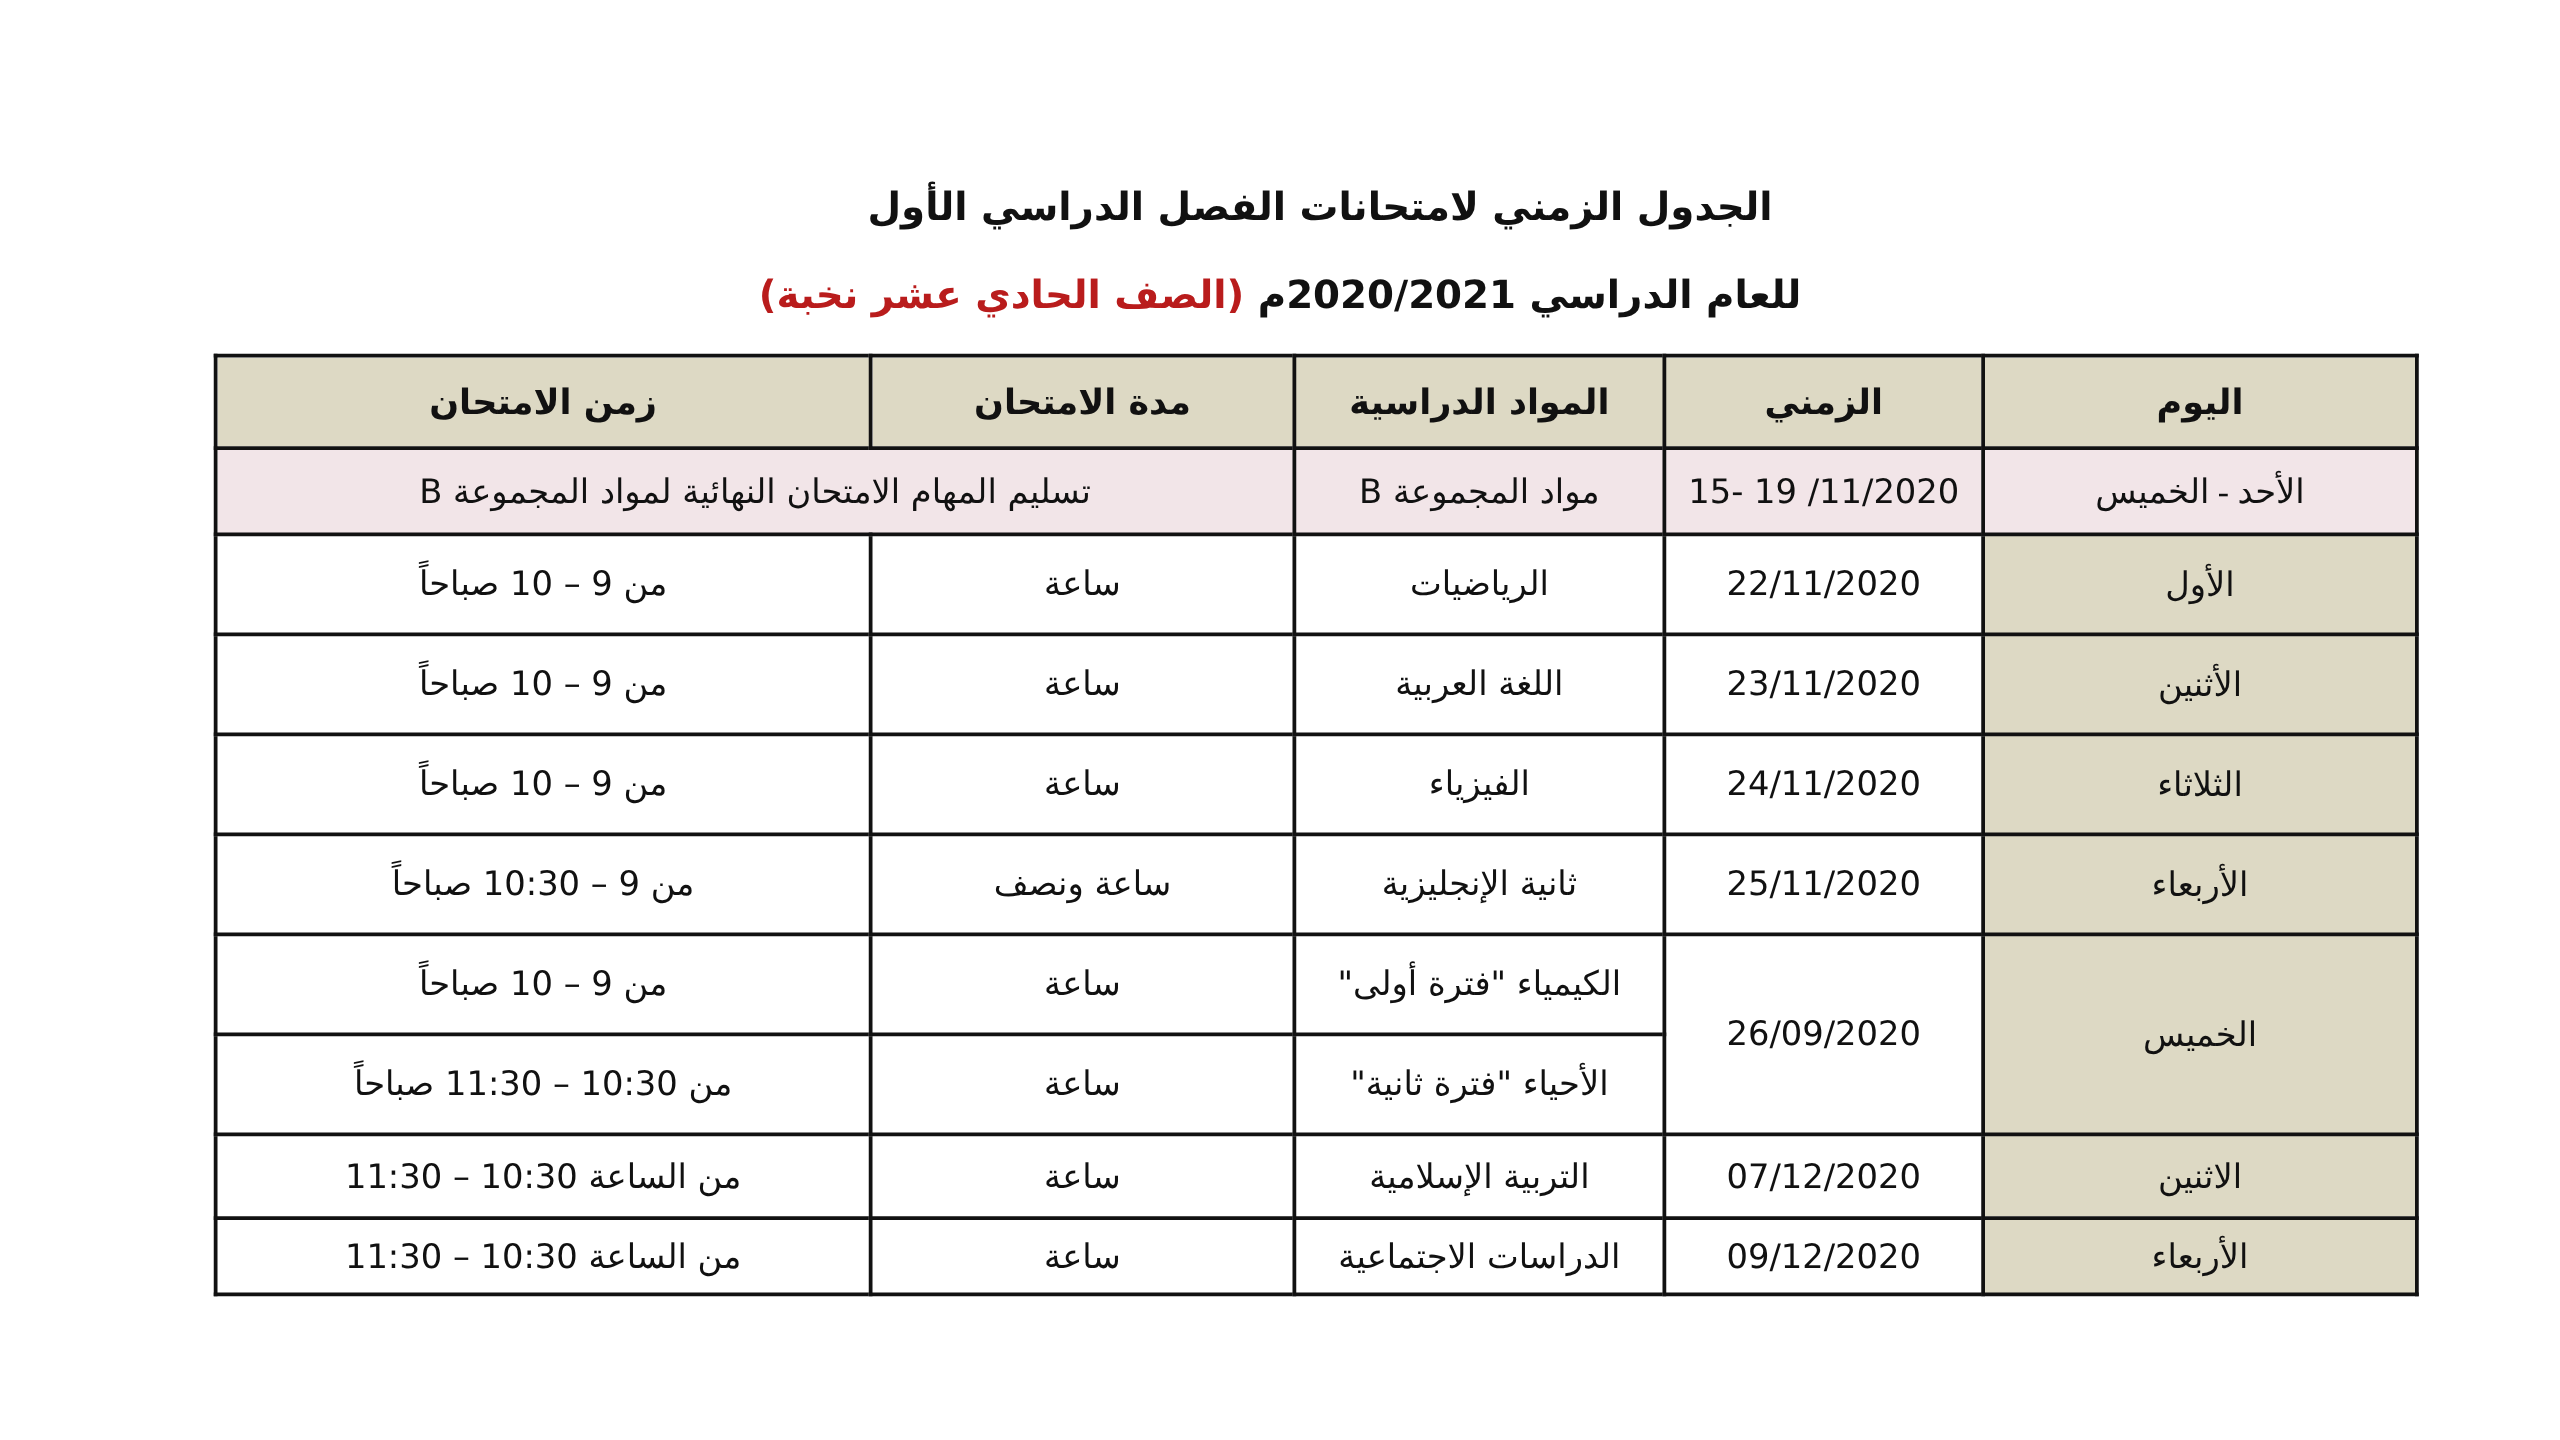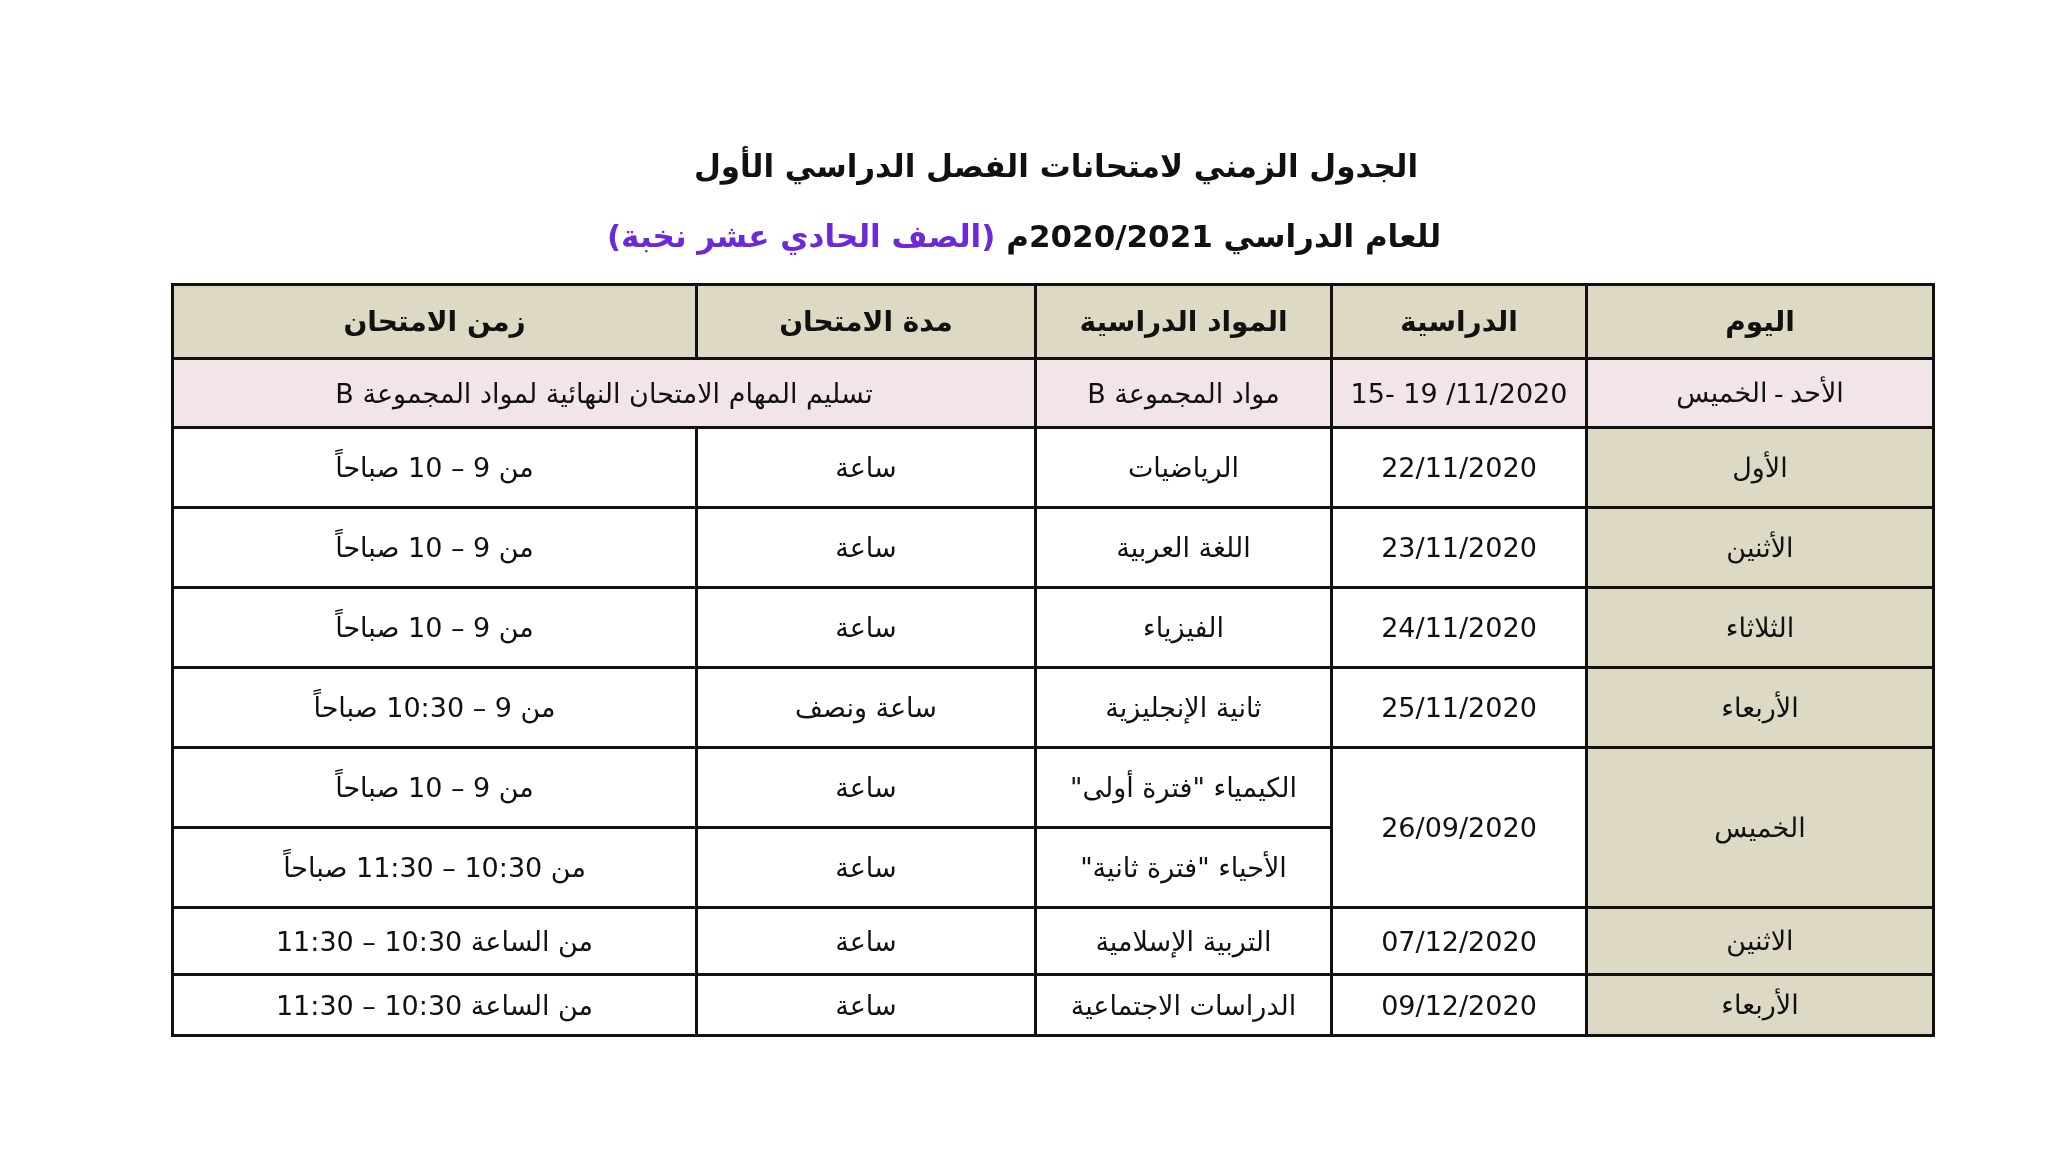--- a/index.html
+++ b/index.html
@@ -15,7 +15,7 @@
   }
   .title-1 { top: 148px; padding-left: 32px; }
   .title-2 { top: 218px; }
-  .title-2 .accent { color: #6d28d9; }
+  .title-2 .accent { color: #b91c1c; }
   .table-wrap {
     position: absolute; left: 171px; top: 283px; width: 1761px;
   }

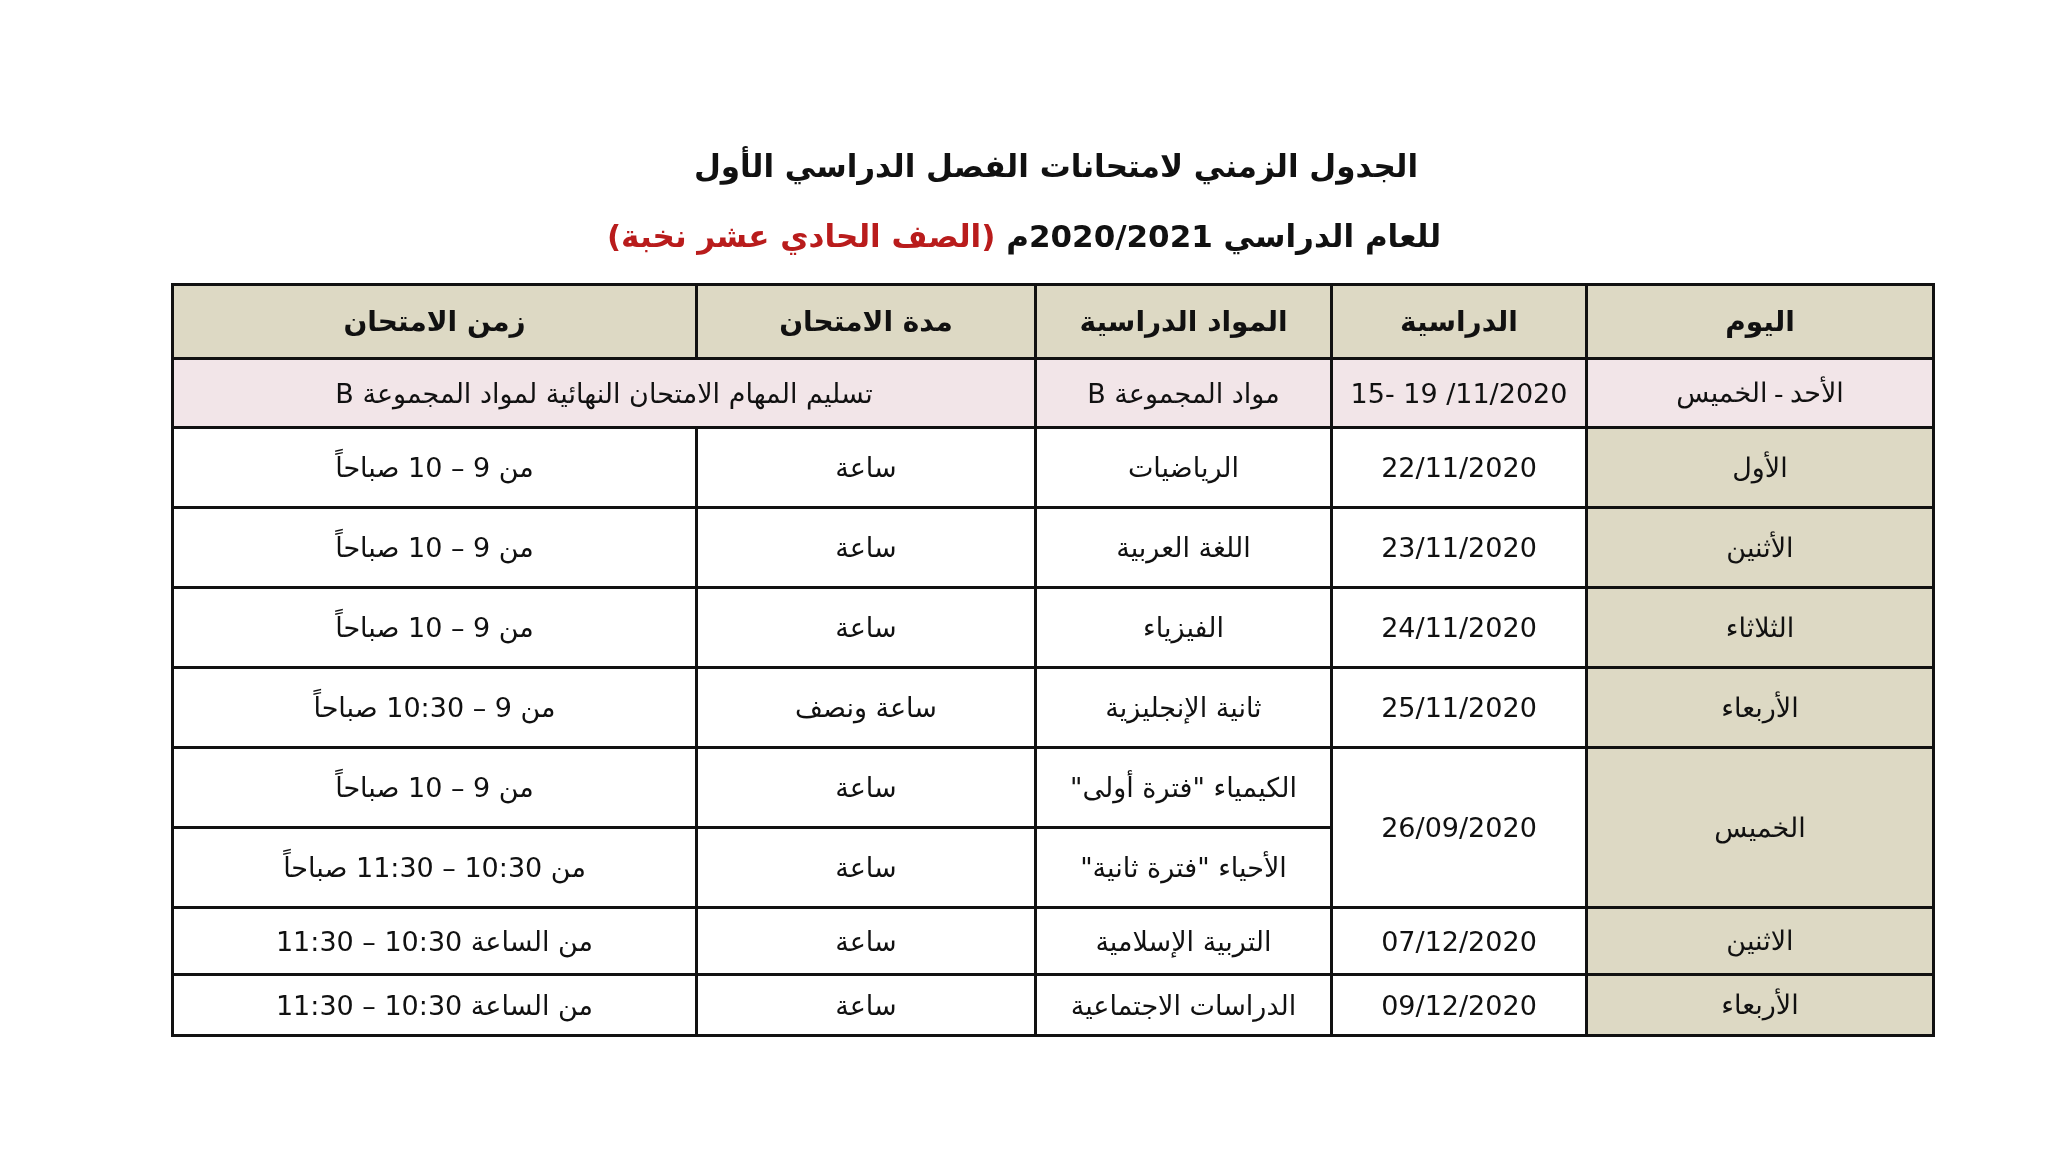--- a/index.html
+++ b/index.html
@@ -59,7 +59,7 @@
     <thead>
       <tr>
         <th>اليوم</th>
-        <th>الدراسية</th>
+        <th>الزمني</th>
         <th>المواد الدراسية</th>
         <th>مدة الامتحان</th>
         <th>زمن الامتحان</th>

